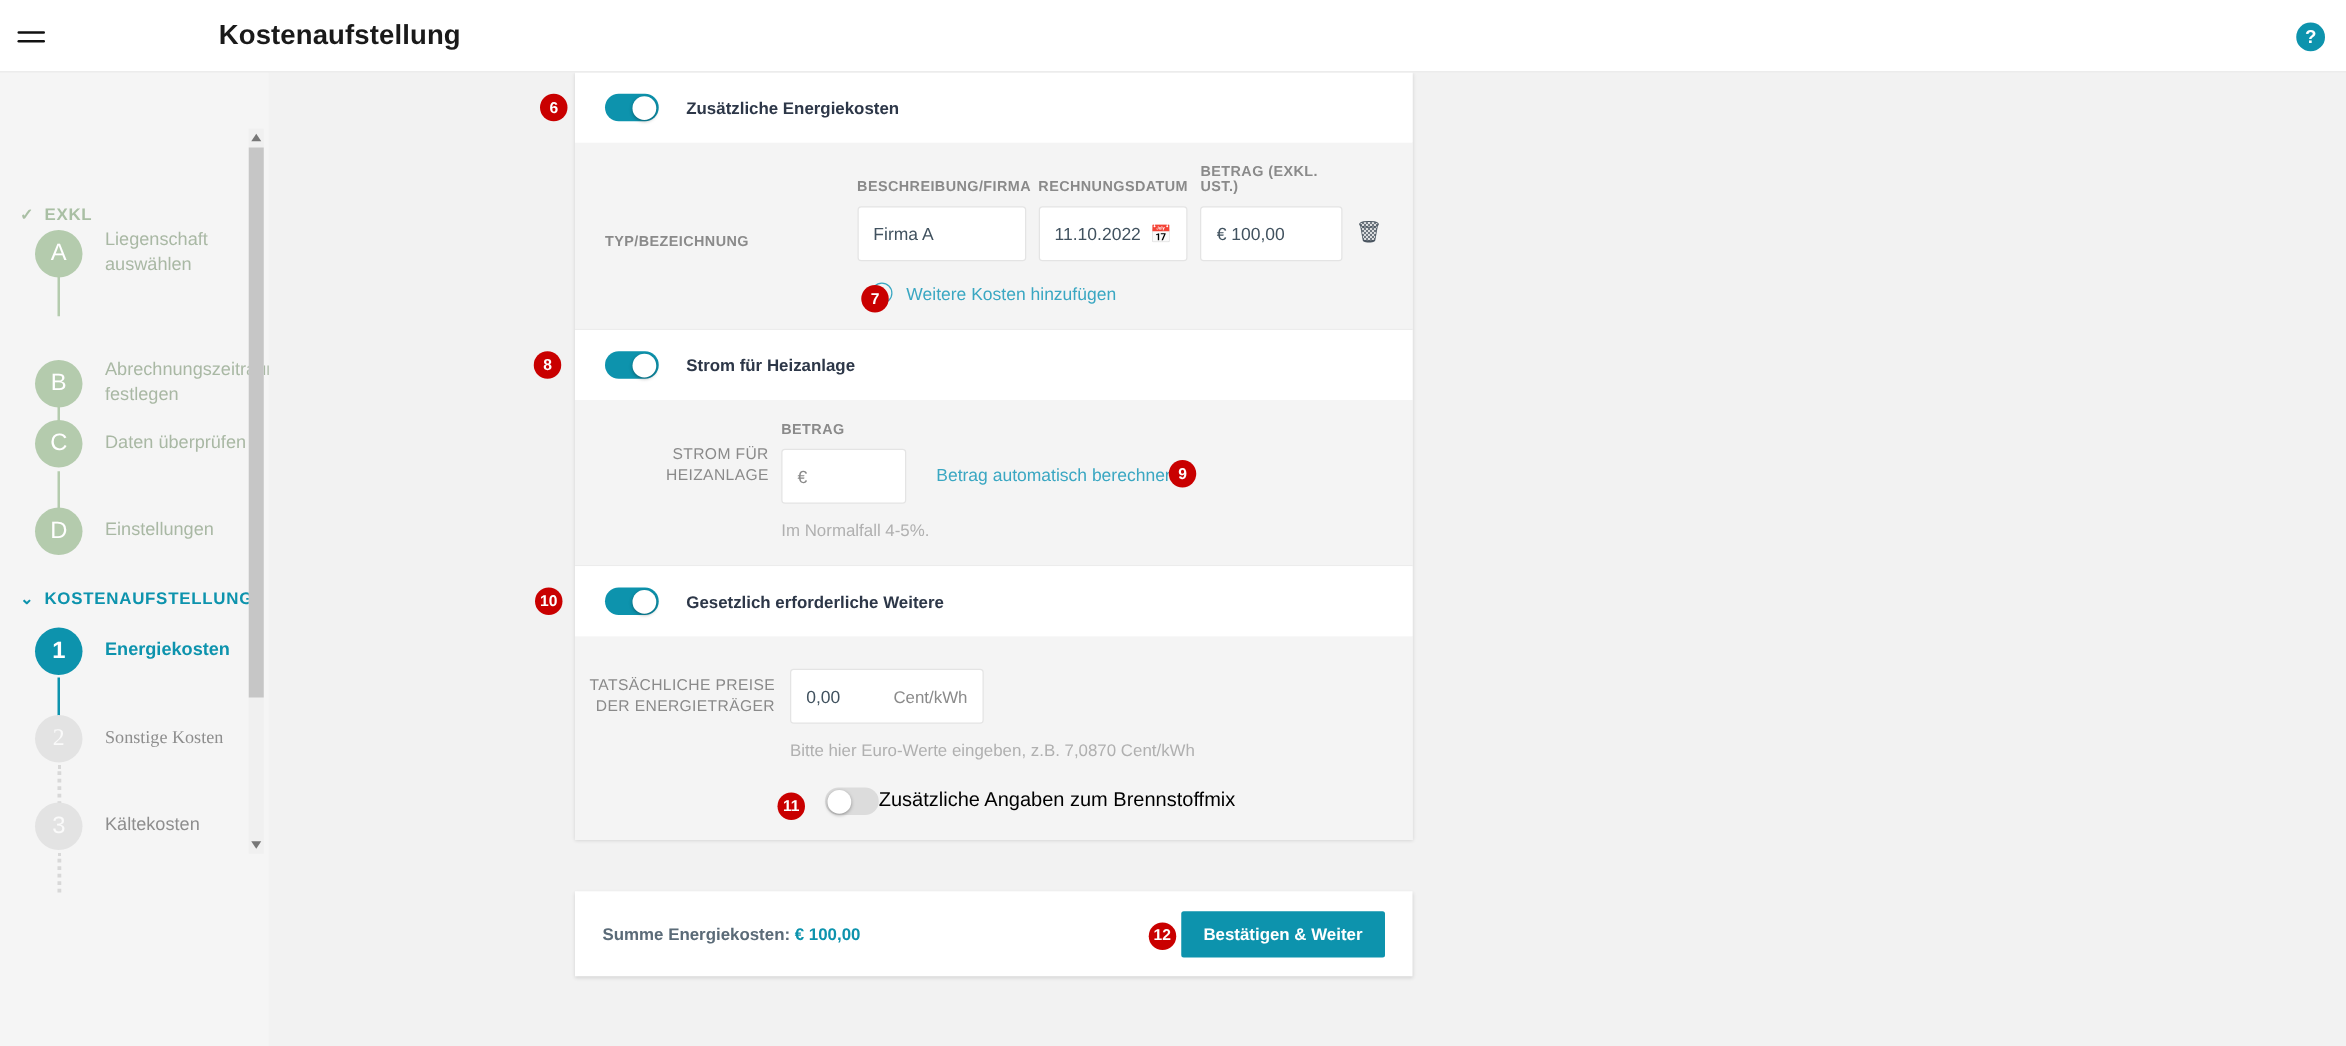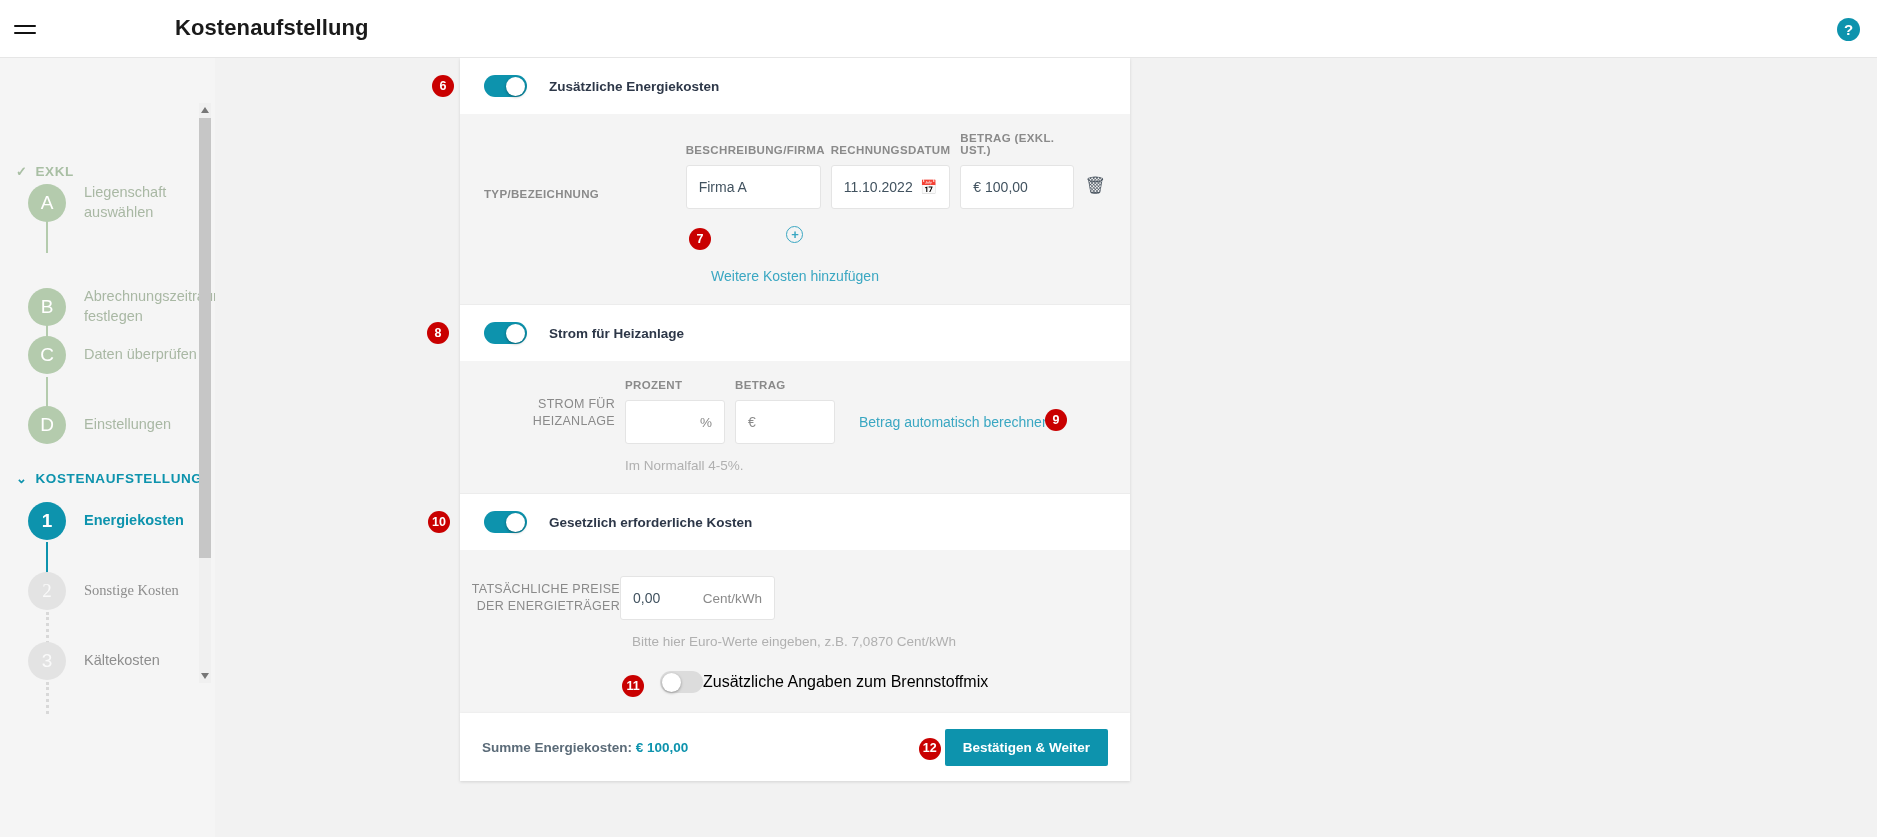--- a/index.html
+++ b/index.html
@@ -160,9 +160,8 @@
   .trash { color: #4a5560; font-size: 17px; cursor: pointer; }
 
   .addlink {
-    color: #3aa7c2; font-size: 14px; display: flex; align-items: center; gap: 25px;
+    color: #3aa7c2; font-size: 14px; display: flex; align-items: flex-end; gap: 11px;
     cursor: pointer;
-    flex-direction: column;
   }
   .plus-circle {
     width: 17px; height: 17px; border-radius: 50%;

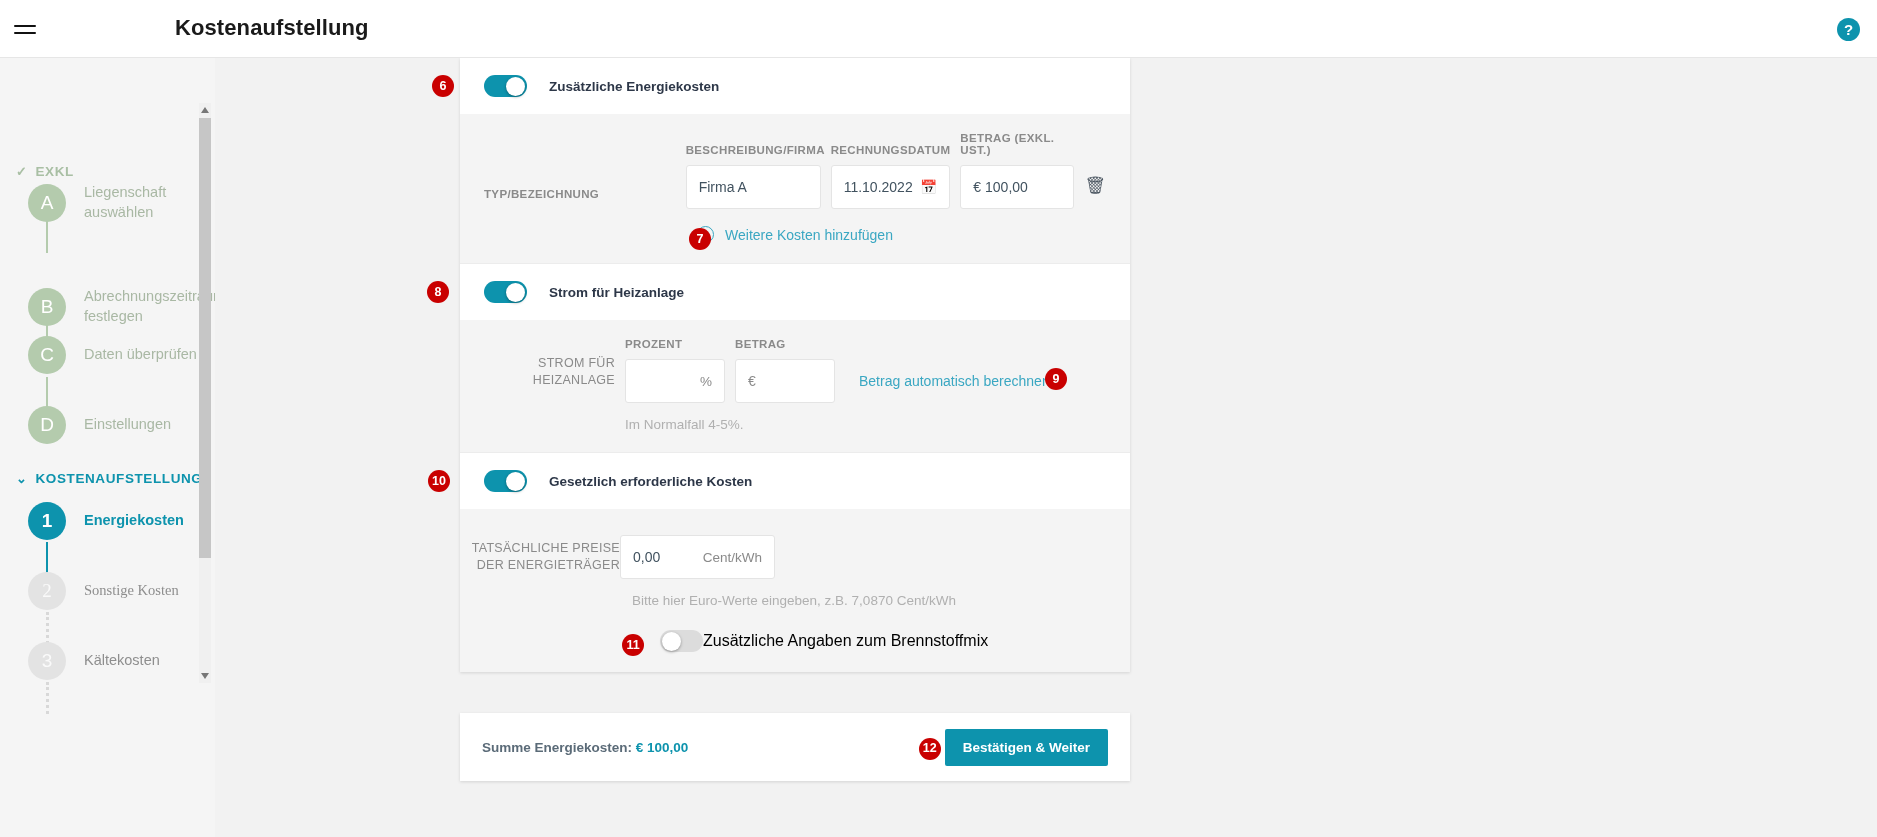--- a/index.html
+++ b/index.html
@@ -332,13 +332,6 @@
       <div style="display:flex;align-items:flex-end;gap:10px;">
         <div class="rowlabel" style="width:155px;padding-bottom:14px;">STROM FÜR HEIZANLAGE</div>
         <div style="width:100px;">
-          <div class="col-head" style="margin-bottom:9px;">PROZENT</div>
-          <div class="field">
-            <span></span>
-            <span class="suffix">%</span>
-          </div>
-        </div>
-        <div style="width:100px;">
           <div class="col-head" style="margin-bottom:9px;">BETRAG</div>
           <div class="field">
             <span class="prefix">€</span>

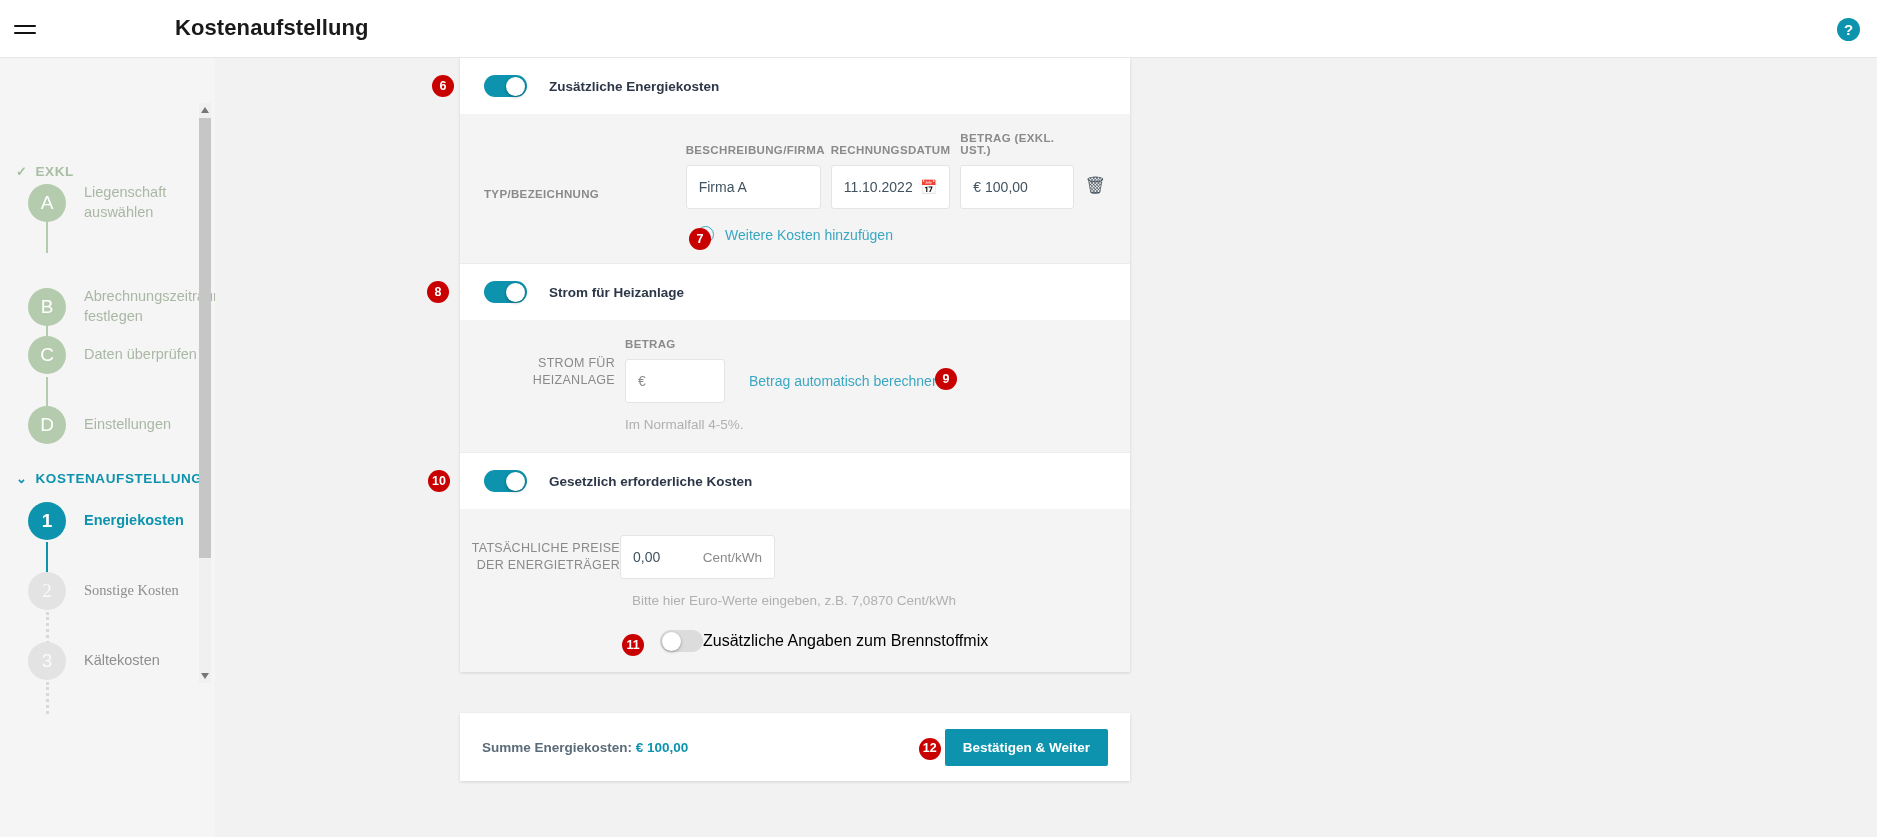--- a/index.html
+++ b/index.html
@@ -353,7 +353,7 @@
       <div class="switch on">
           <div class="knob"></div>
         </div>
-      <div class="tlabel">Gesetzlich erforderliche Kosten</div>
+      <div class="tlabel">Gesetzlich erforderliche Weitere</div>
     </div>
 
     <div class="panel" style="padding-left:0;padding-top:26px;">

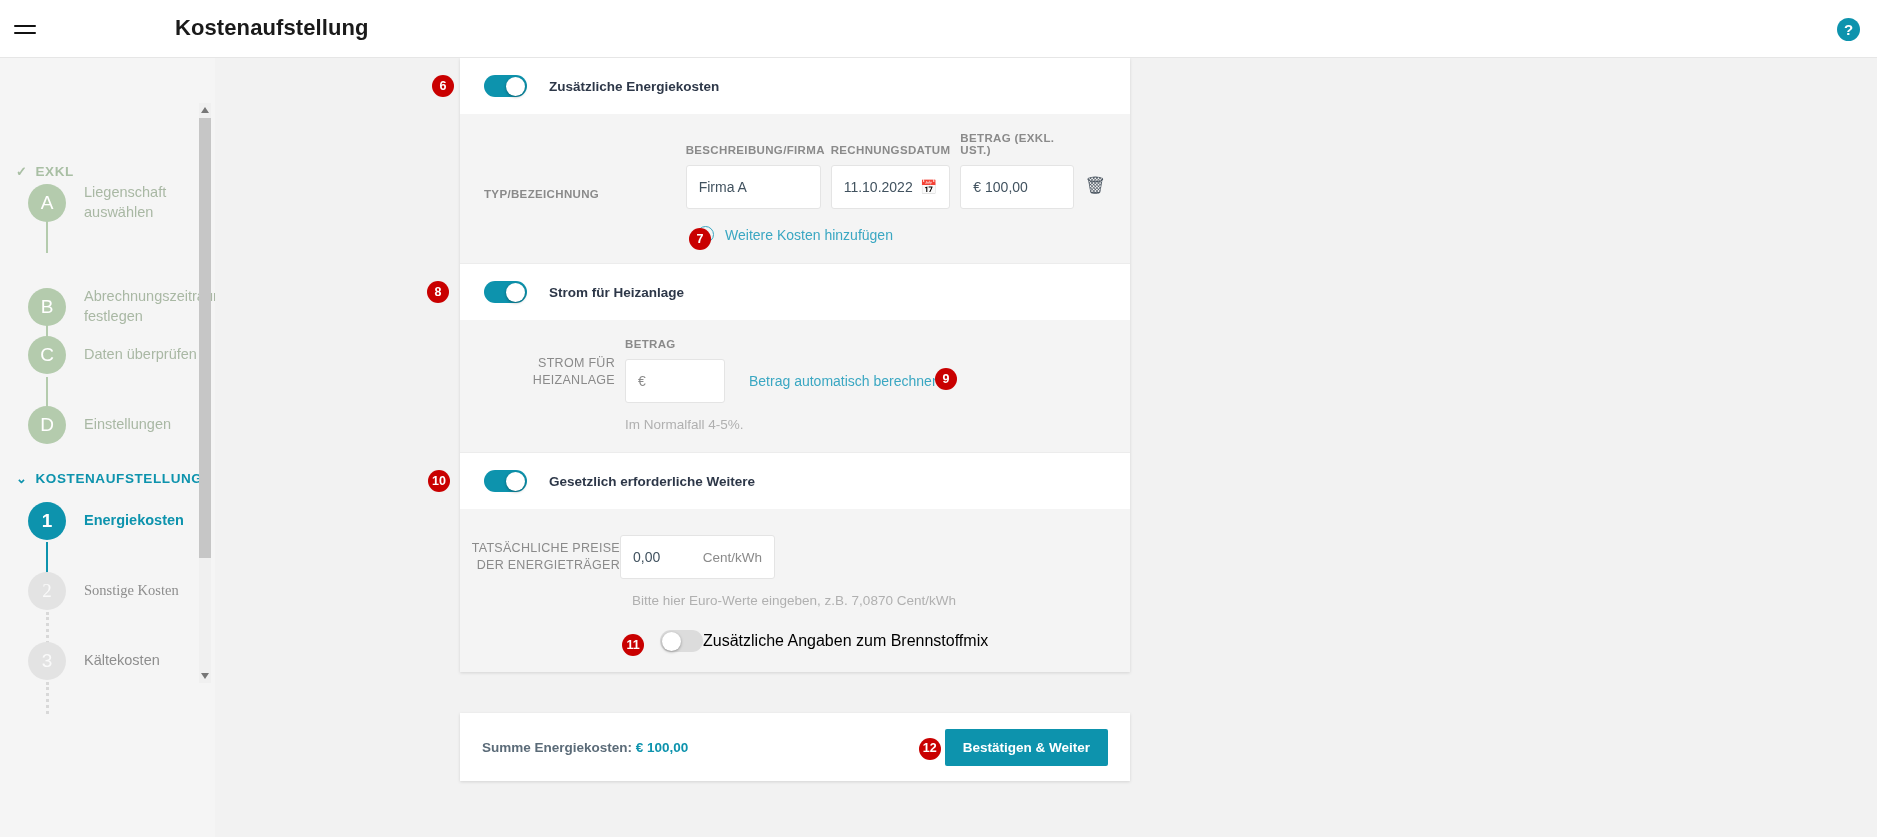--- a/index.html
+++ b/index.html
@@ -357,7 +357,7 @@
     </div>
 
     <div class="panel" style="padding-left:0;padding-top:26px;">
-      <div style="display:flex;align-items:center;">
+      <div style="display:flex;align-items:center;gap:12px;">
         <div class="rowlabel" style="width:160px;">
           <div>TATSÄCHLICHE PREISE</div>
           <div>DER ENERGIETRÄGER</div>

